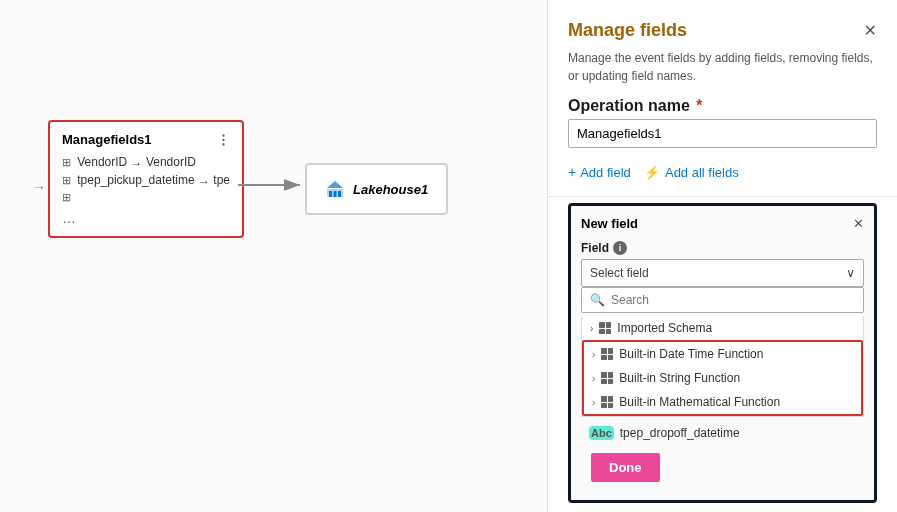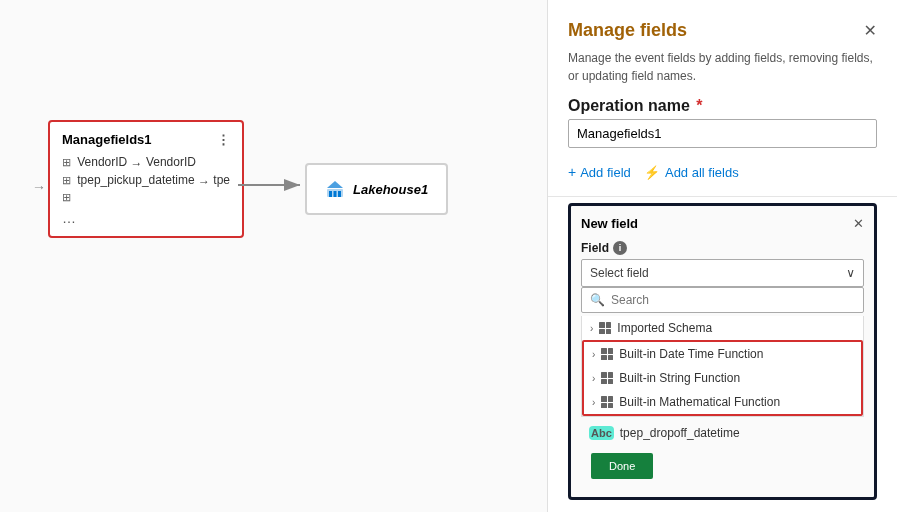--- a/index.html
+++ b/index.html
@@ -290,13 +290,13 @@
       padding: 8px 10px;
     }
     .done-btn {
-      background: #15803d;
+      background: #ec4899;
       color: white;
       border: none;
       border-radius: 2px;
       padding: 7px 18px;
-      font-size: 11px;
-      font-weight: 400;
+      font-size: 13px;
+      font-weight: 700;
       cursor: pointer;
     }
   </style>

